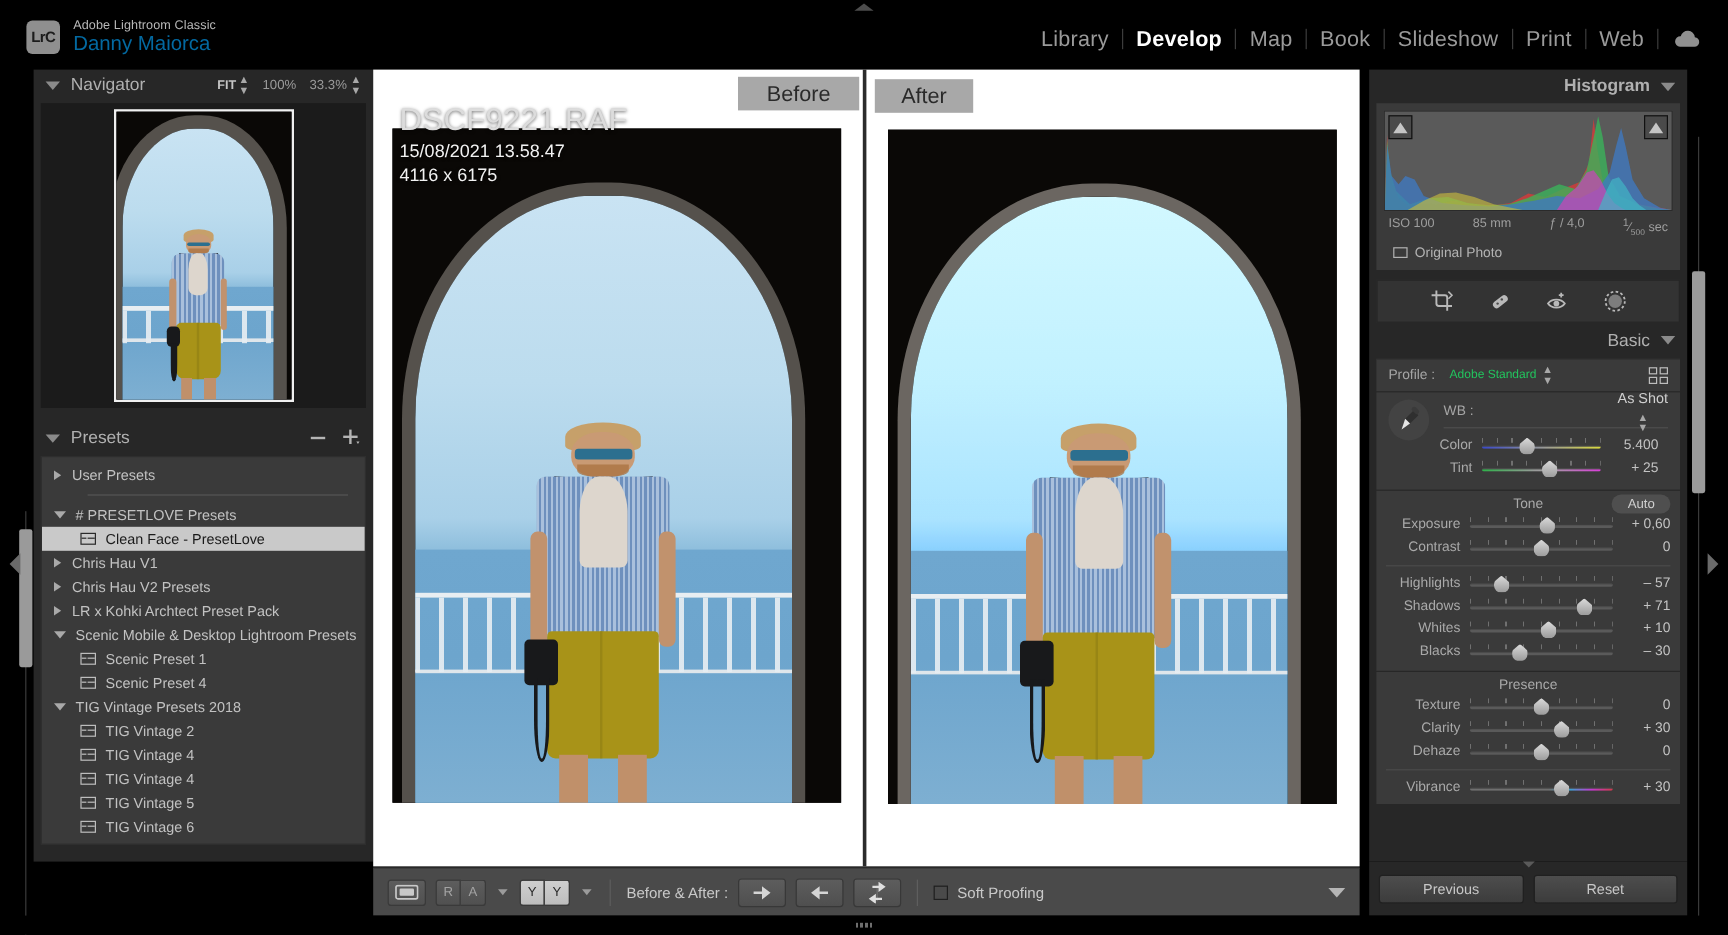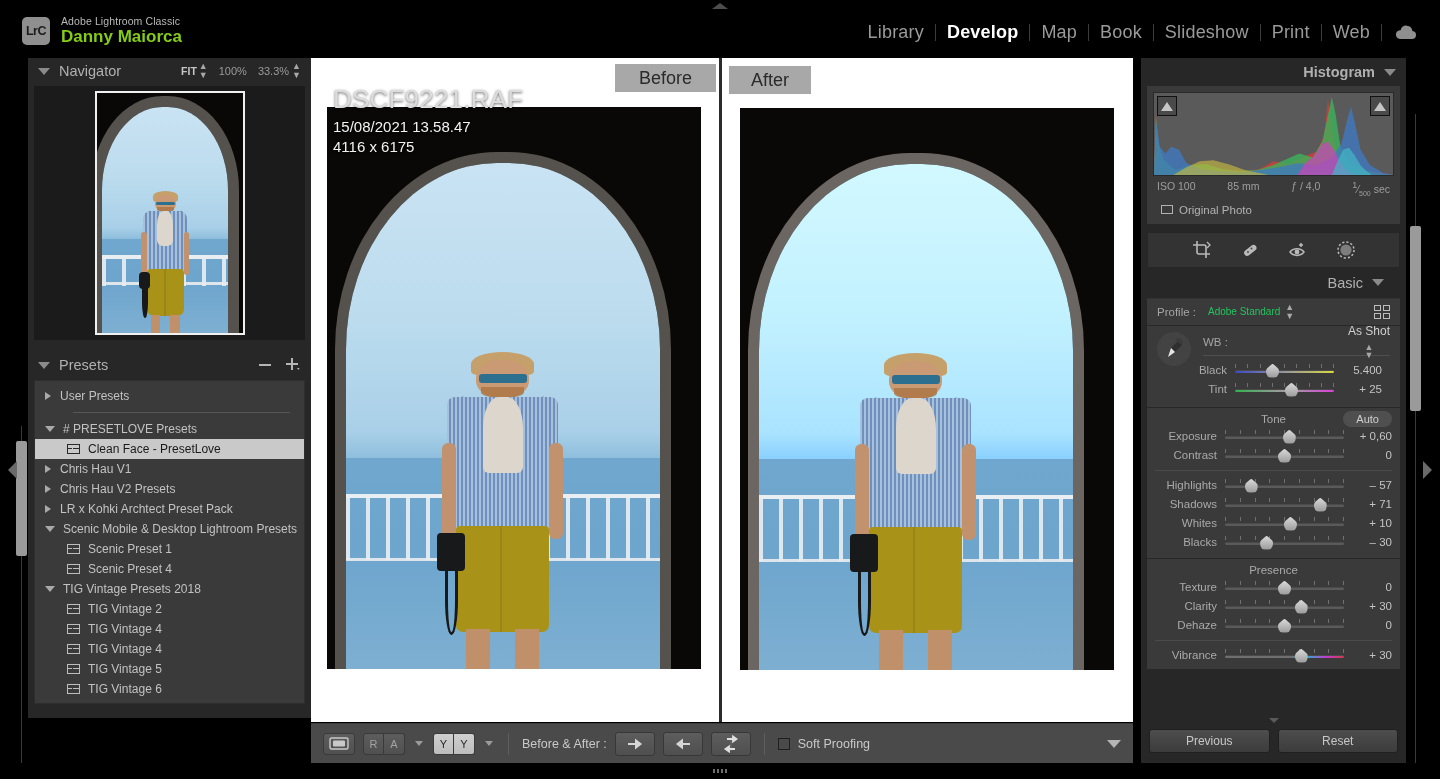--- a/index.html
+++ b/index.html
@@ -16,7 +16,7 @@
              align-items:center; justify-content:center; font-family:"Liberation Sans",sans-serif; }
   .brandtext{ line-height:1.05; }
   .brand-sub{ font-size:10.5px; color:#b9b9b9; letter-spacing:.1px; }
-  .brand-name{ font-size:17px; color:#84cc16; margin-top:1px; font-weight:700; }
+  .brand-name{ font-size:17px; color:#0369a1; margin-top:1px; font-weight:400; }
 
   .modules{ position:absolute; right:14px; top:22px; display:flex; align-items:center; gap:0; }
   .module{ font-size:18px; color:#9a9a9a; padding:0 11px; cursor:pointer; letter-spacing:.2px; }

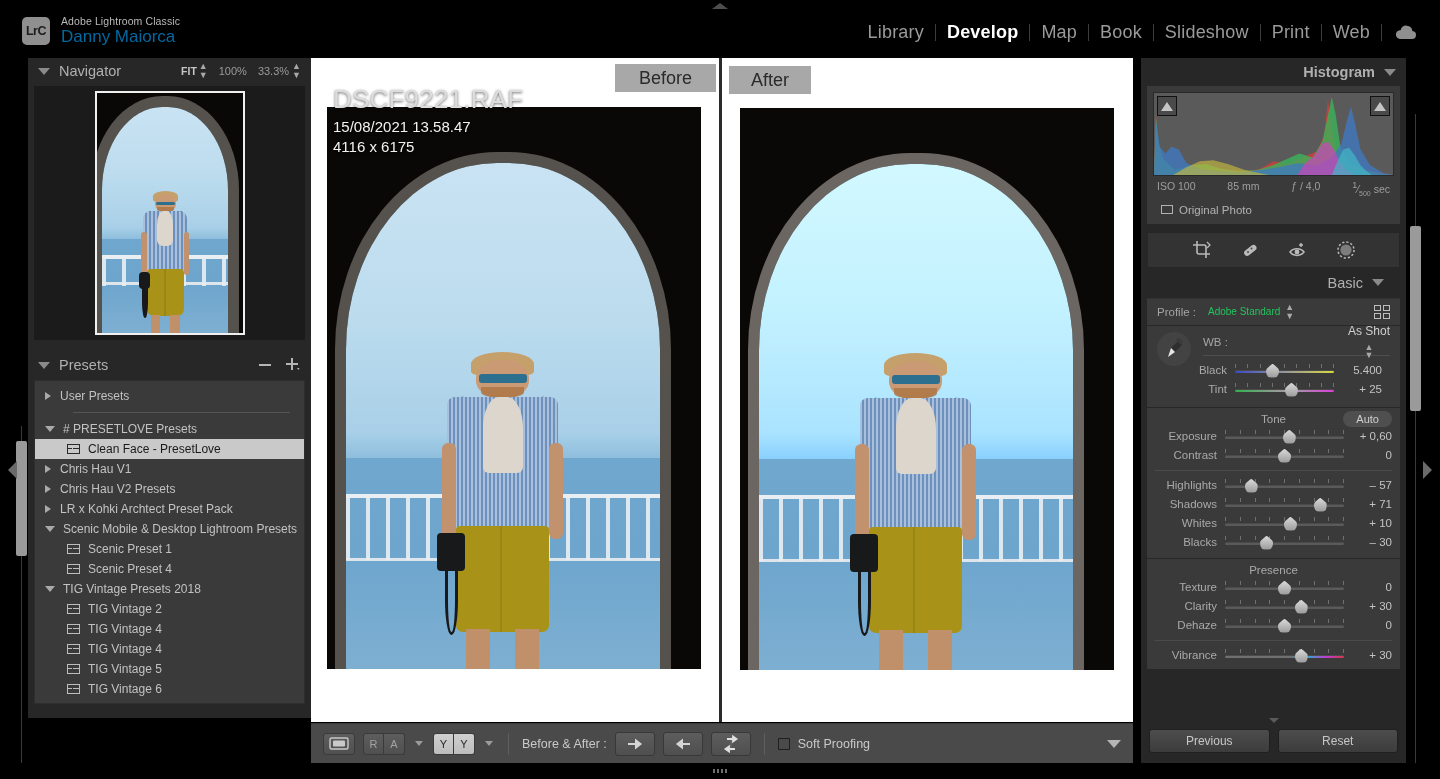--- a/index.html
+++ b/index.html
@@ -178,7 +178,7 @@
               display:flex; align-items:center; justify-content:center; gap:28px; }
   .toolstrip svg{ cursor:pointer; }
 
-  .basic-head{ height:30px; display:flex; align-items:center; justify-content:flex-end; padding:0 22px; gap:9px; cursor:pointer;}
+  .basic-head{ height:30px; display:flex; align-items:center; justify-content:flex-end; padding:0 10px; gap:9px; cursor:pointer;}
   .sec{ margin:0 6px 1px; background:#3a3a3a; }
   .row-treat{ display:flex; align-items:center; height:27px; padding:0 10px; font-size:11.5px; color:#a5a5a5; }
   .row-treat .opts{ margin-left:auto; display:flex; align-items:center; gap:10px; }

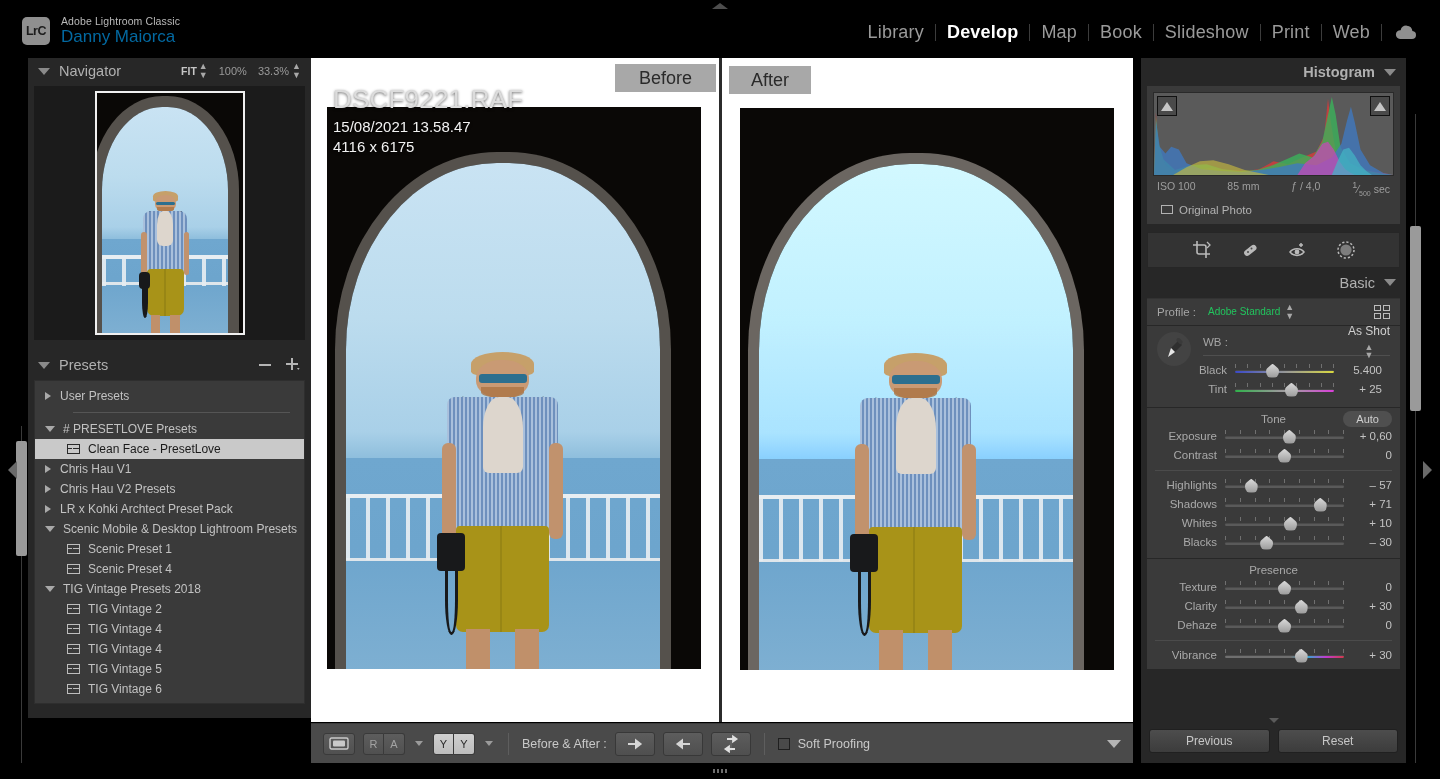--- a/index.html
+++ b/index.html
@@ -615,7 +615,7 @@
       <div class="wb-rule"></div>
 
       <div class="slider-row">
-        <span class="sl-name">Black</span>
+        <span class="sl-name">Color</span>
         <span class="sl-track-wrap">
           <span class="sl-ticks"></span>
           <span class="sl-track temp"></span>

